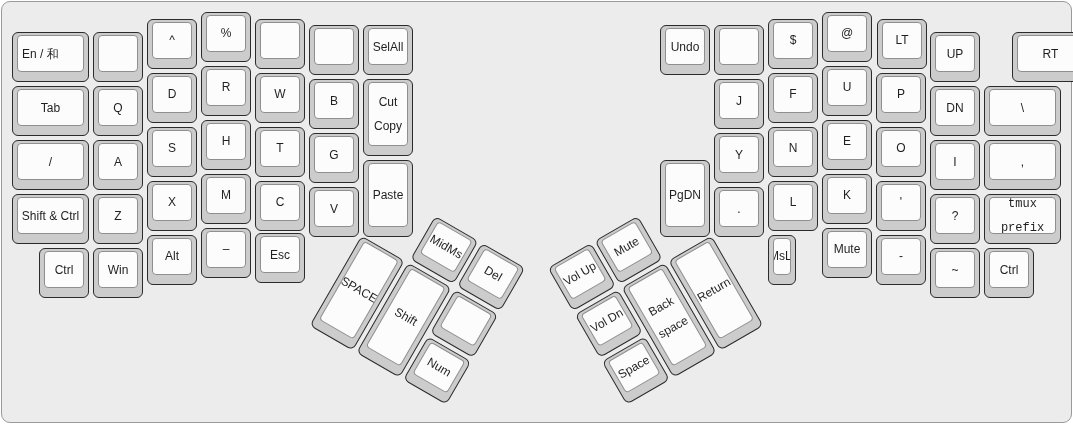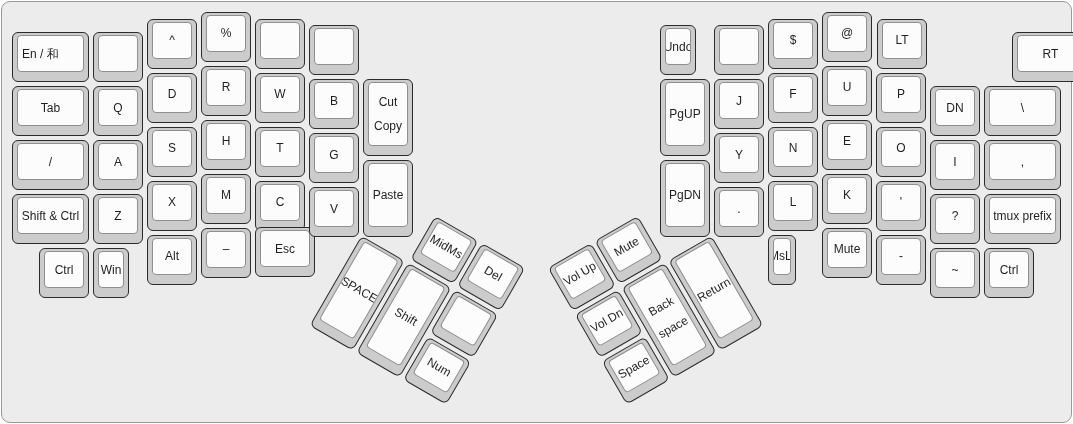--- a/index.html
+++ b/index.html
@@ -135,6 +135,9 @@
       <div class="key" style="left: 309px; top: 187.25px; width: 50px; height: 50px;">
         <div class="cap">V</div>
       </div>
+      <div class="key" style="left: 363px; top: 25.25px; width: 50px; height: 50px;">
+        <div class="cap">SelAll</div>
+      </div>
       <div class="key" style="left: 363px; top: 79.25px; width: 50px; height: 77px;">
         <div class="cap">Cut Copy</div>
       </div>

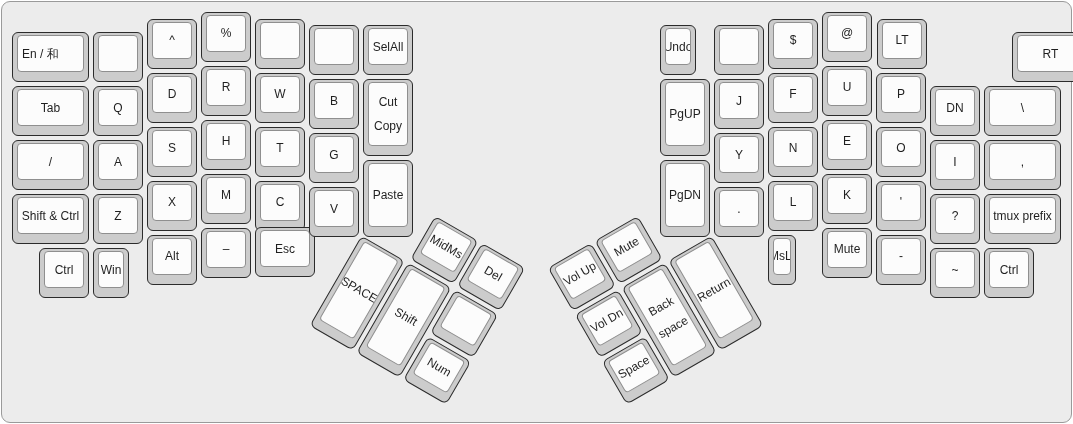--- a/index.html
+++ b/index.html
@@ -166,7 +166,7 @@
       </div>
     </div>
   <div class="group">
-      <div class="key" style="left: 660px; top: 25.25px; width: 36px; height: 50px;">
+      <div class="key" style="left: 660px; top: 25.25px; width: 50px; height: 50px;">
         <div class="cap">Undo</div>
       </div>
       <div class="key" style="left: 660px; top: 79.25px; width: 50px; height: 77px;">

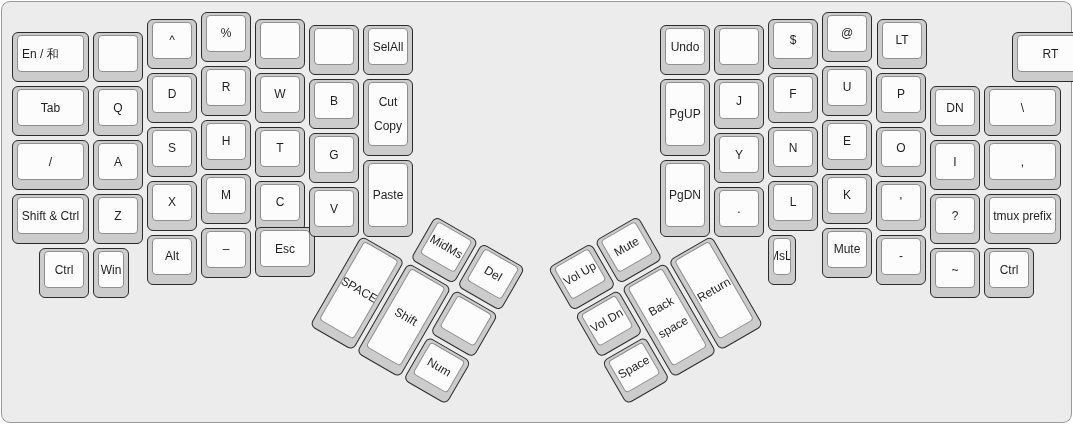--- a/index.html
+++ b/index.html
@@ -232,6 +232,9 @@
       <div class="key" style="left: 876px; top: 234.5px; width: 50px; height: 50px;">
         <div class="cap">-</div>
       </div>
+      <div class="key" style="left: 930px; top: 32px; width: 50px; height: 50px;">
+        <div class="cap">UP</div>
+      </div>
       <div class="key" style="left: 930px; top: 86px; width: 50px; height: 50px;">
         <div class="cap">DN</div>
       </div>

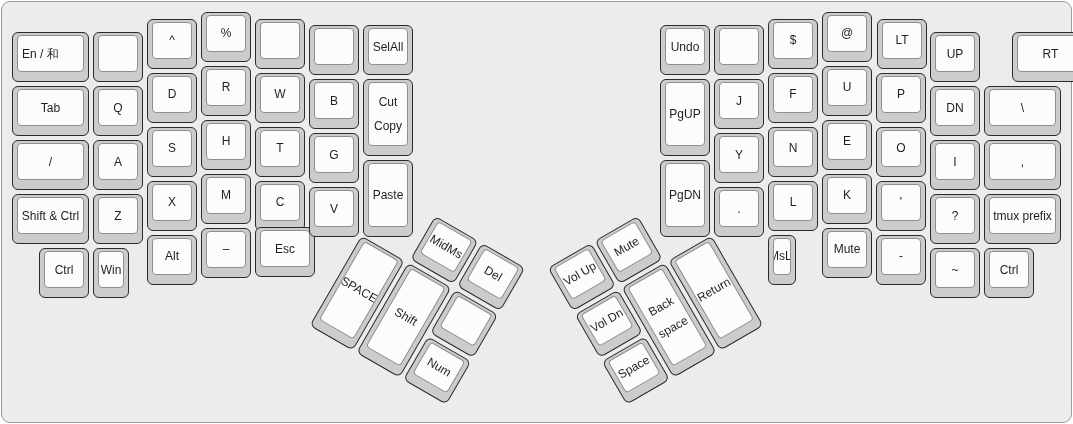--- a/index.html
+++ b/index.html
@@ -169,9 +169,6 @@
       <div class="key" style="left: 660px; top: 25.25px; width: 50px; height: 50px;">
         <div class="cap">Undo</div>
       </div>
-      <div class="key" style="left: 660px; top: 79.25px; width: 50px; height: 77px;">
-        <div class="cap">PgUP</div>
-      </div>
       <div class="key" style="left: 660px; top: 160.25px; width: 50px; height: 77px;">
         <div class="cap">PgDN</div>
       </div>

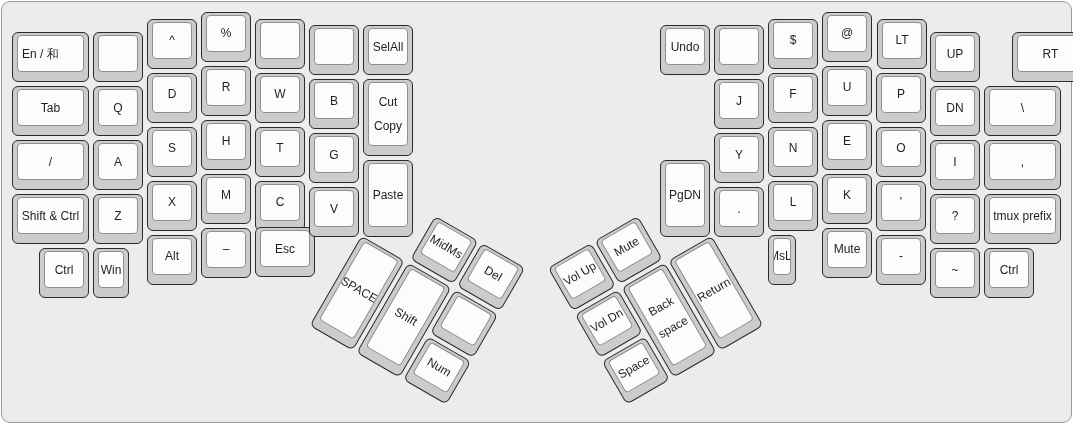--- a/index.html
+++ b/index.html
@@ -253,7 +253,7 @@
       <div class="key" style="left: 984px; top: 140px; width: 77px; height: 50px;">
         <div class="cap">,</div>
       </div>
-      <div class="key" style="left: 984px; top: 194px; width: 77px; height: 50px;">
+      <div class="key" style="left: 984px; top: 194px; width: 77px; height: 50px; font-family: Liberation Mono, monospace;">
         <div class="cap">tmux prefix</div>
       </div>
       <div class="key" style="left: 984px; top: 248px; width: 50px; height: 50px;">

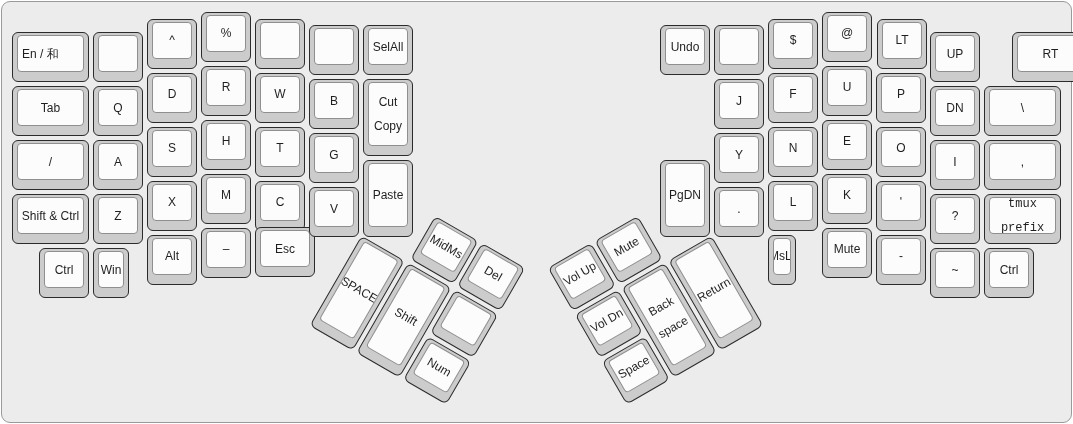--- a/index.html
+++ b/index.html
@@ -120,7 +120,7 @@
       <div class="key" style="left: 255px; top: 180.5px; width: 50px; height: 50px;">
         <div class="cap">C</div>
       </div>
-      <div class="key" style="left: 255px; top: 227px; width: 60px; height: 50px;">
+      <div class="key" style="left: 255px; top: 233px; width: 50px; height: 50px;">
         <div class="cap">Esc</div>
       </div>
       <div class="key" style="left: 309px; top: 25.25px; width: 50px; height: 50px;">

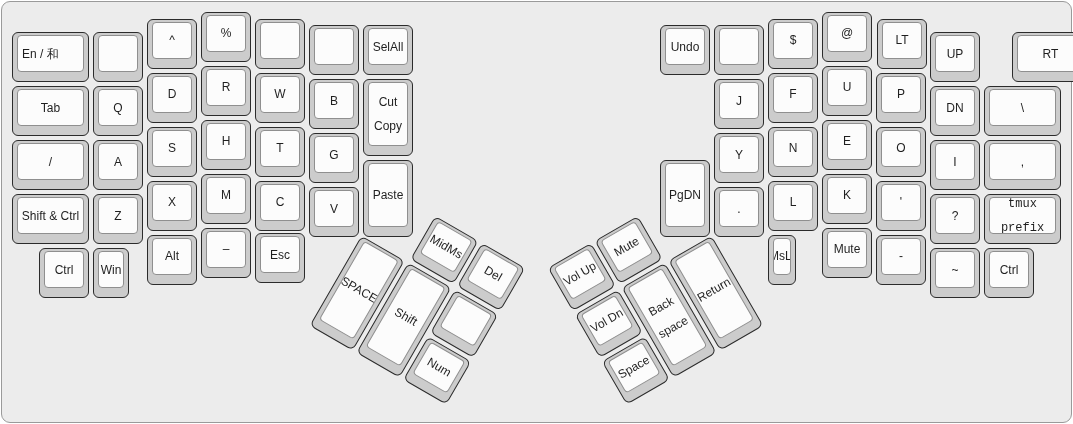--- a/index.html
+++ b/index.html
@@ -63,7 +63,7 @@
       <div class="key" style="left: 39px; top: 248px; width: 50px; height: 50px;">
         <div class="cap">Ctrl</div>
       </div>
-      <div class="key" style="left: 93px; top: 248px; width: 36px; height: 50px;">
+      <div class="key" style="left: 93px; top: 248px; width: 50px; height: 50px;">
         <div class="cap">Win</div>
       </div>
       <div class="key" style="left: 93px; top: 32px; width: 50px; height: 50px;">

